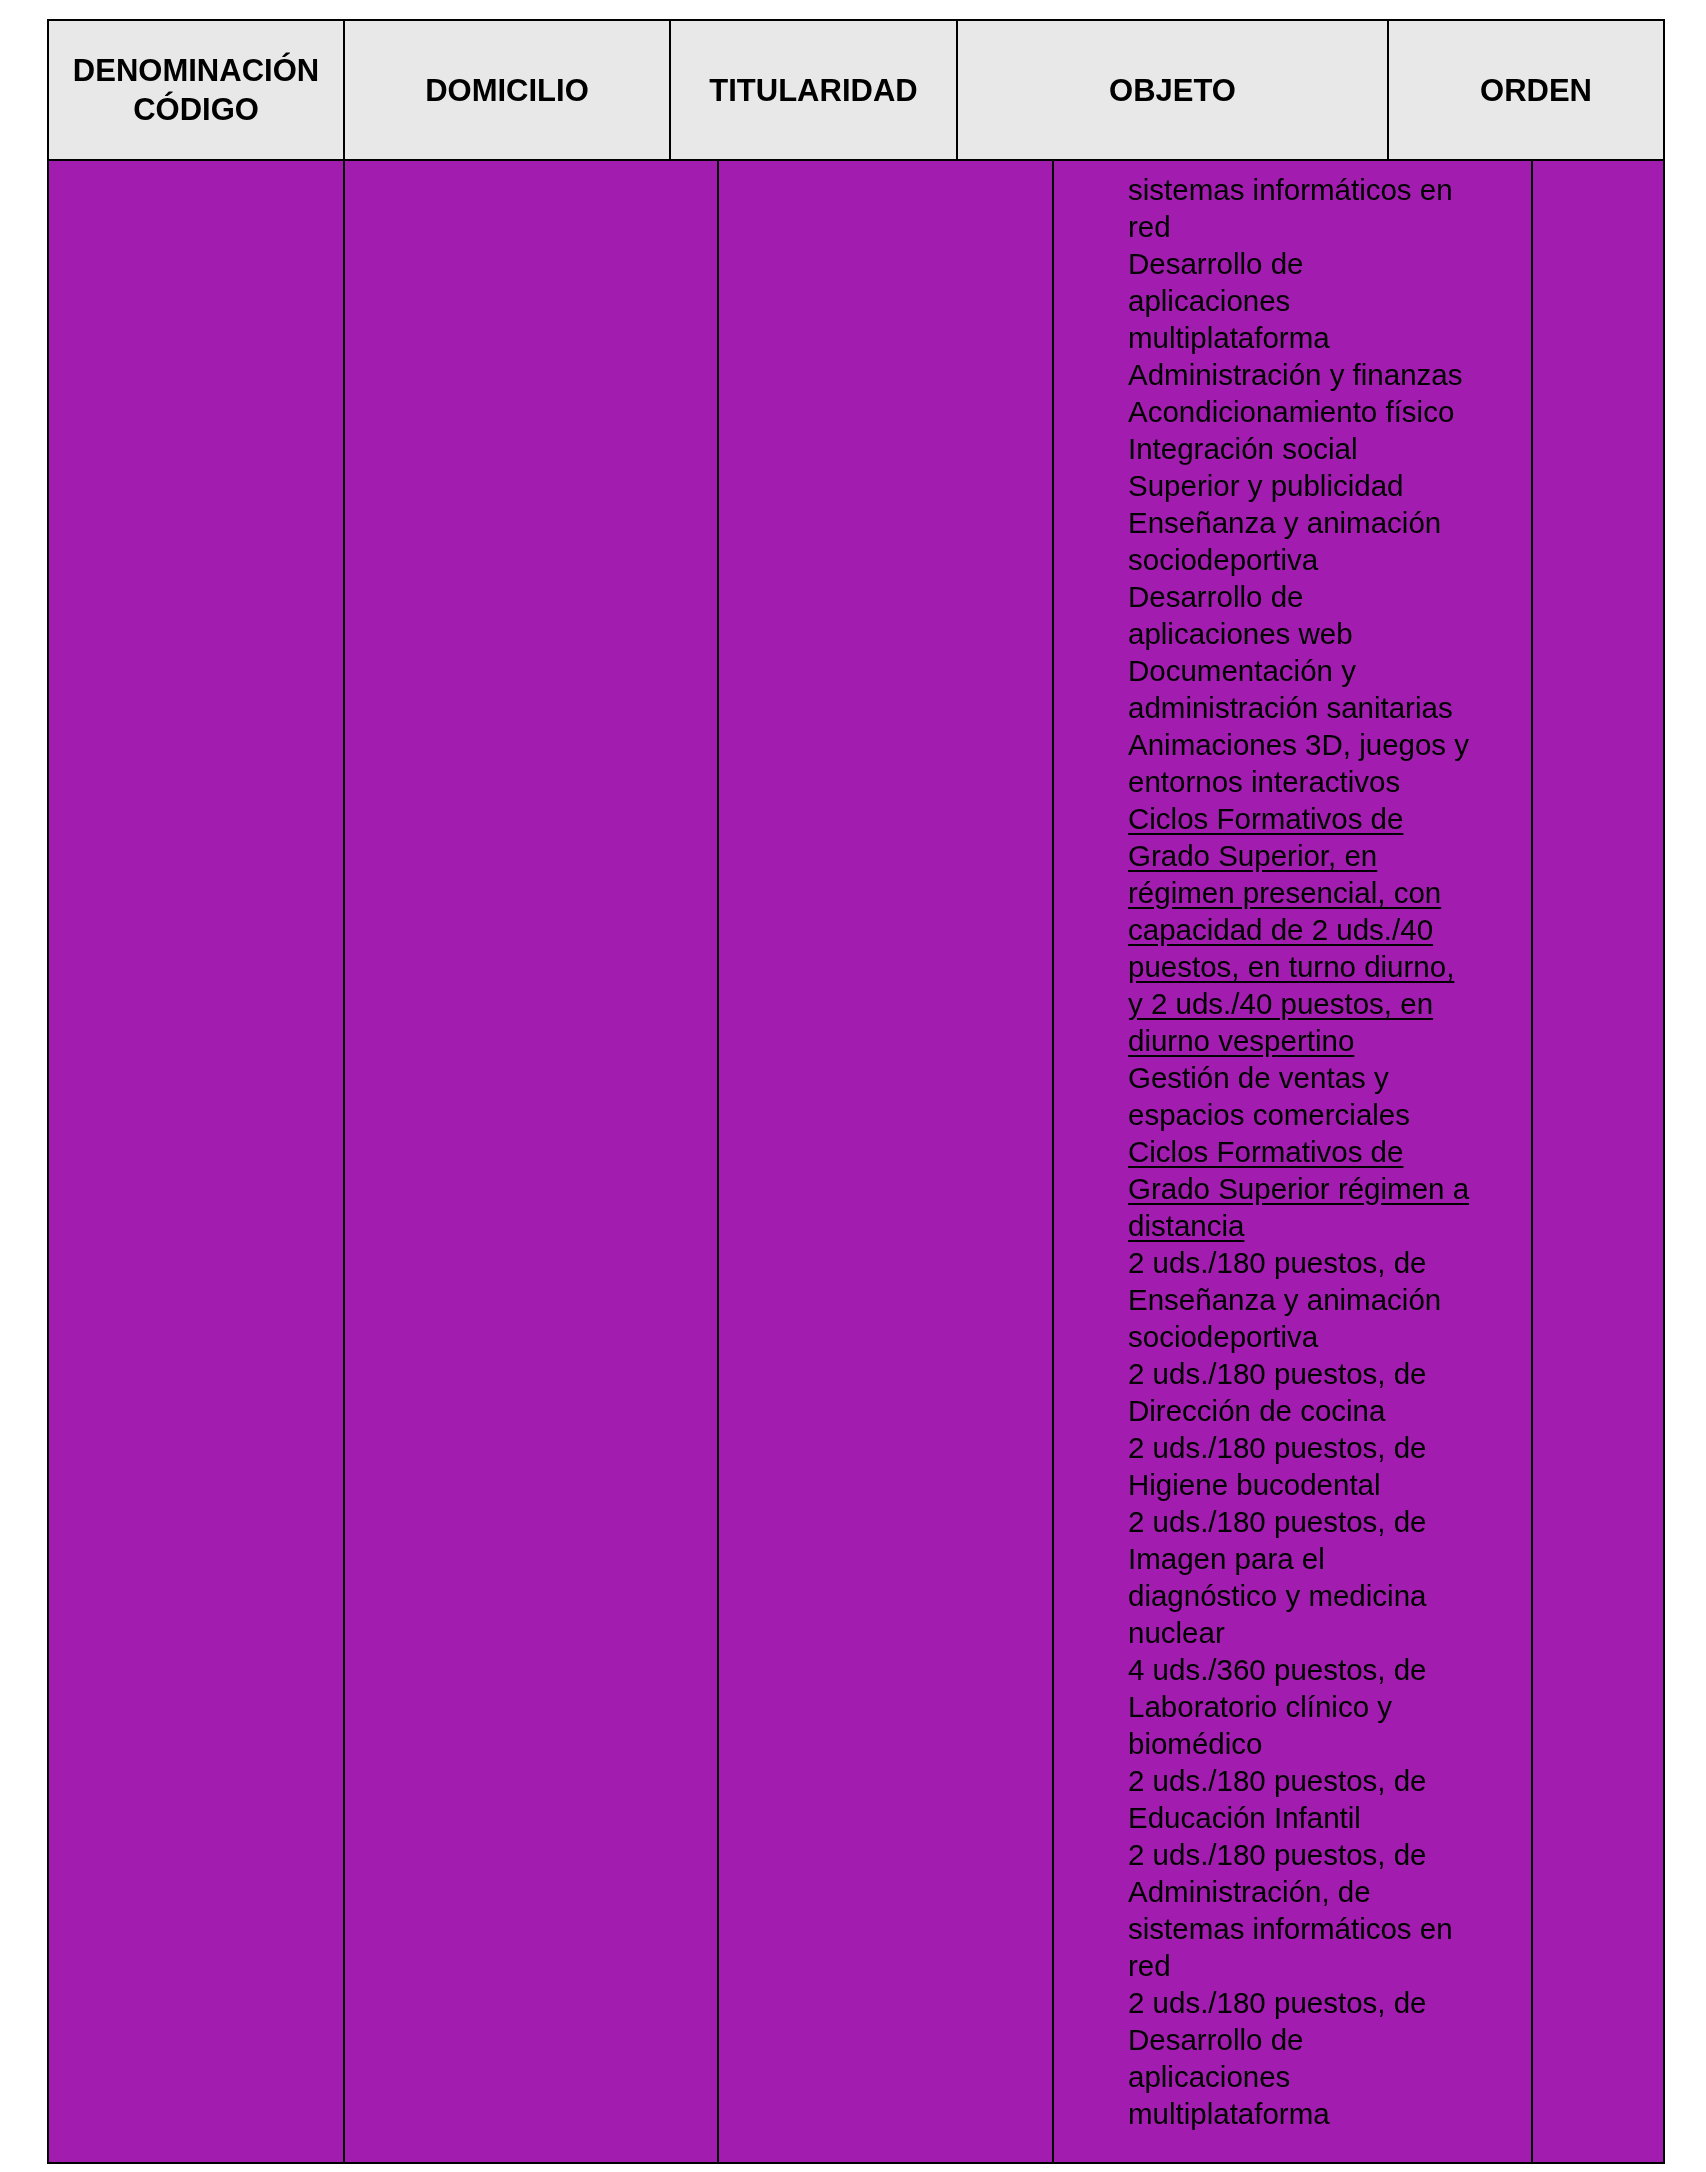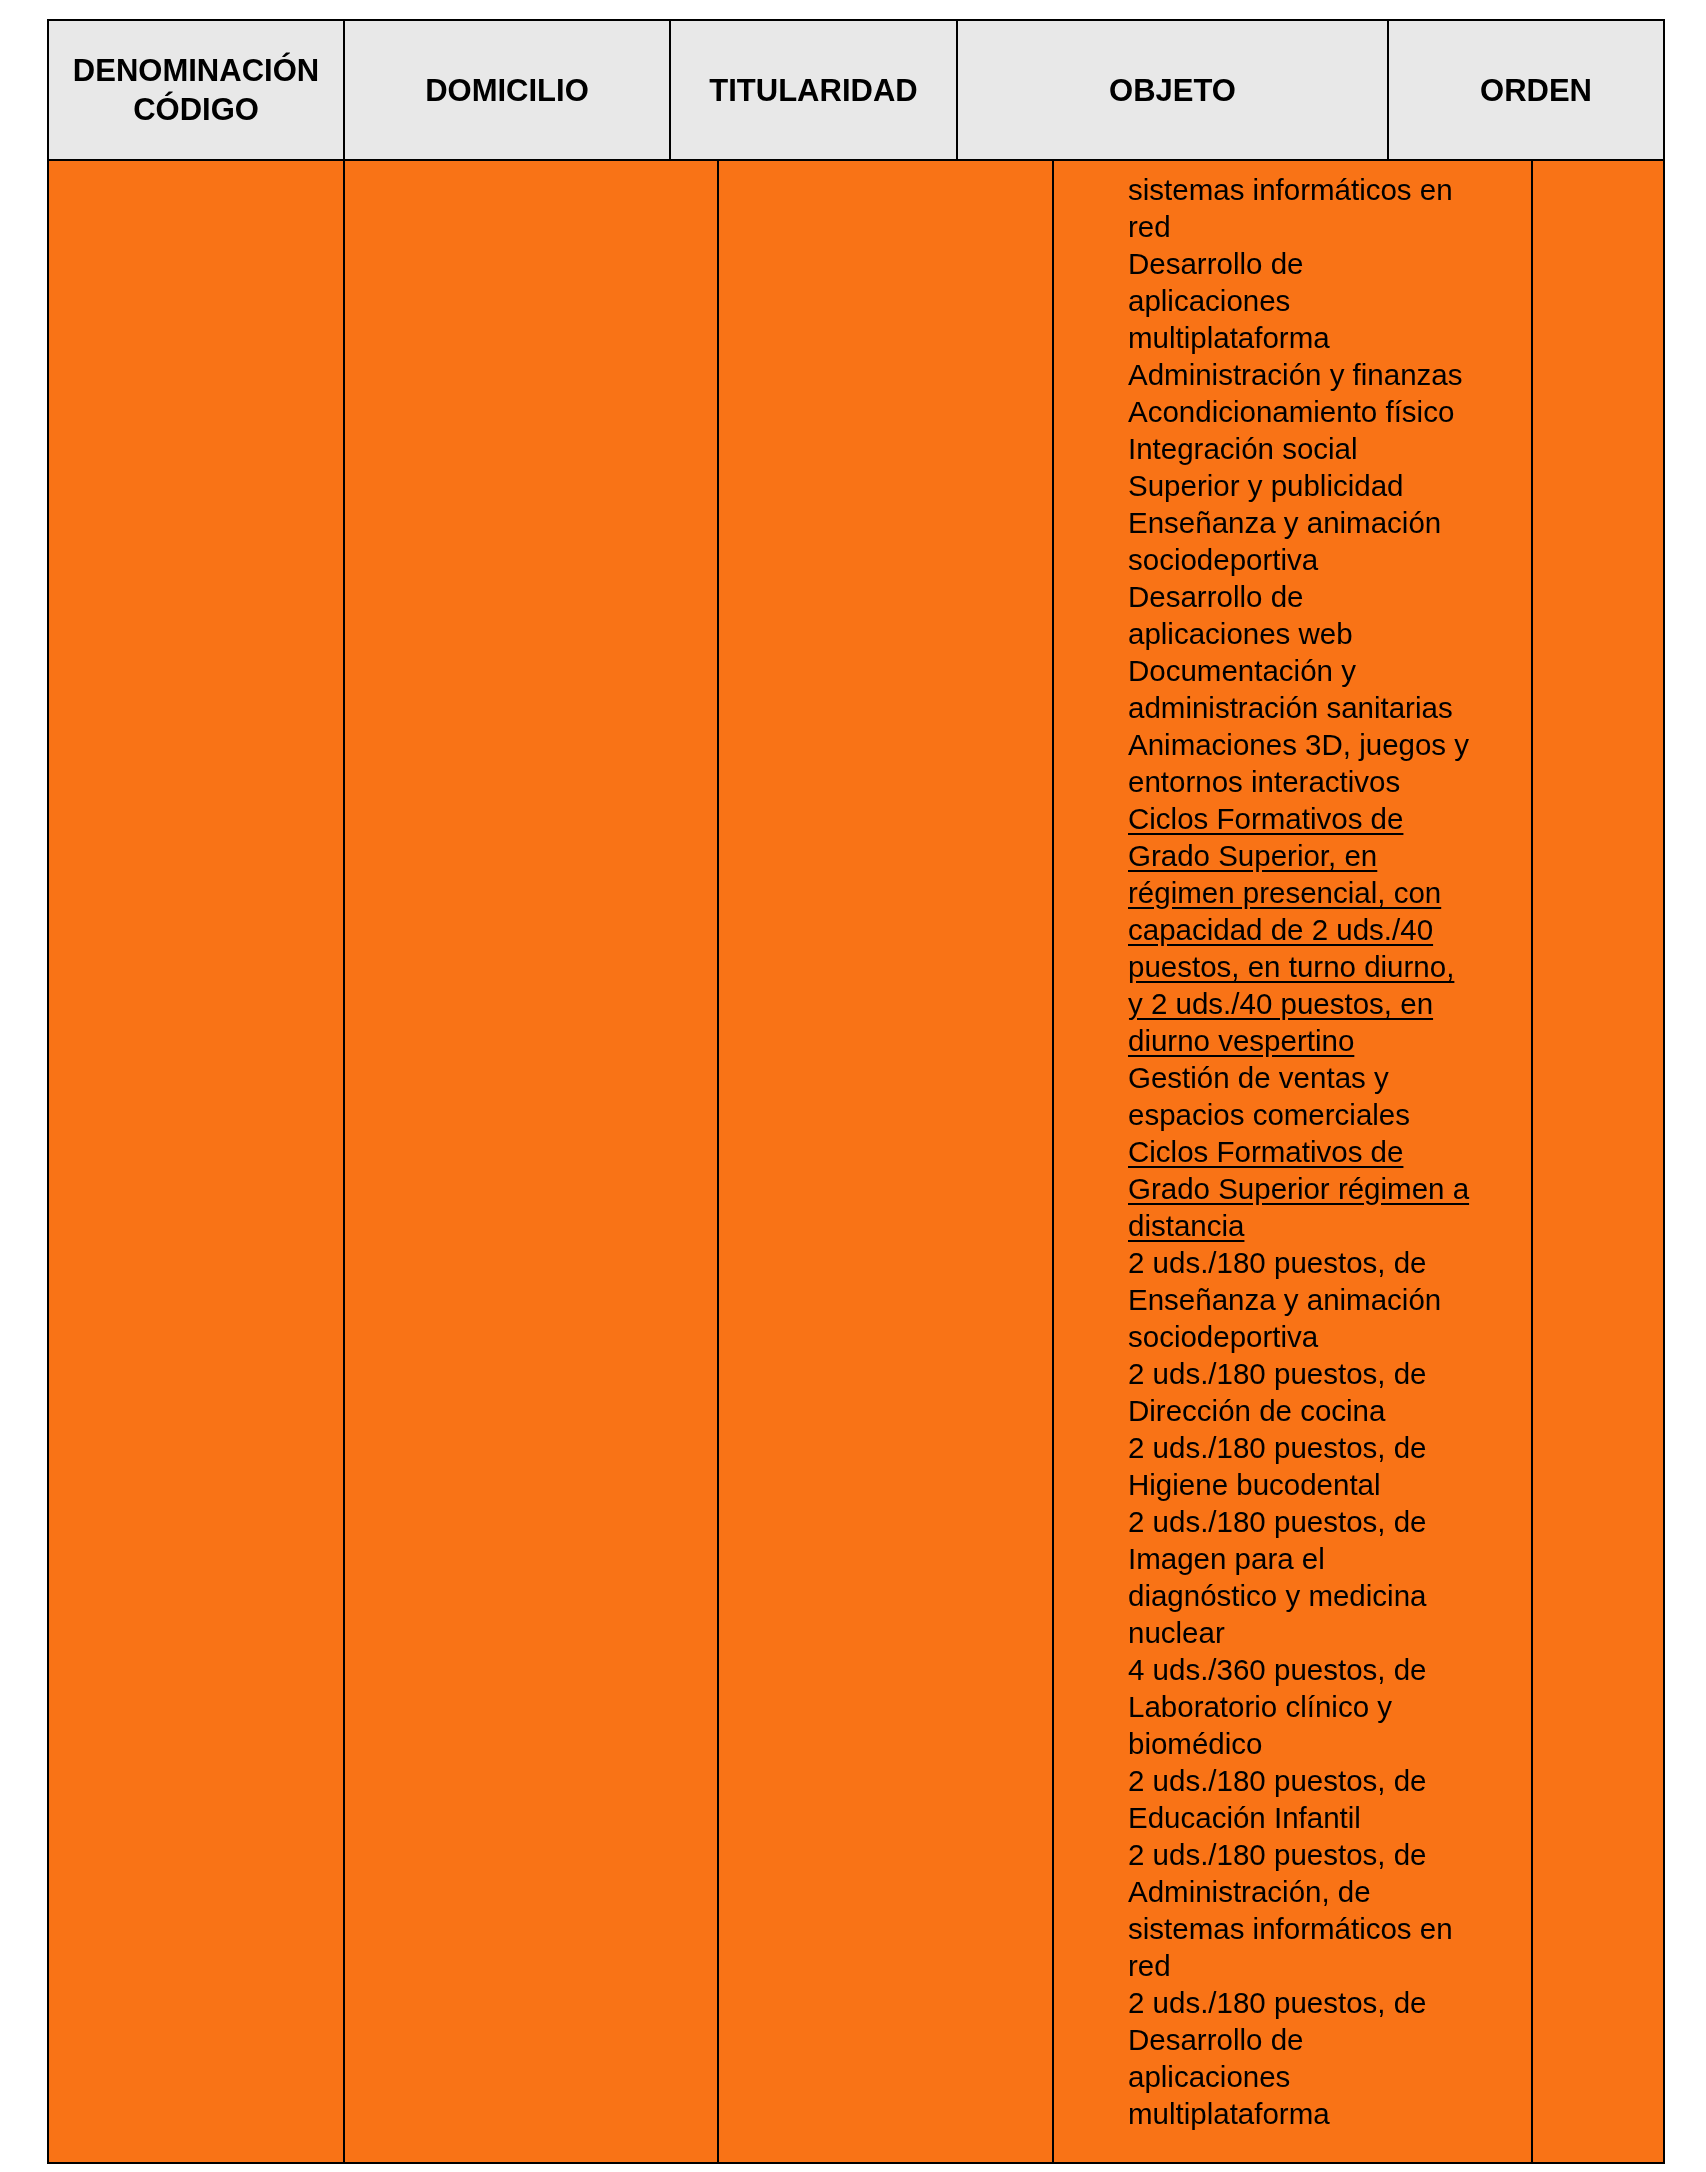--- a/index.html
+++ b/index.html
@@ -26,7 +26,7 @@
     display: flex;
     flex-direction: column;
     overflow: hidden;
-    background: #f97316;
+    background: #a21caf;
   }
   .header-row {
     display: flex;

